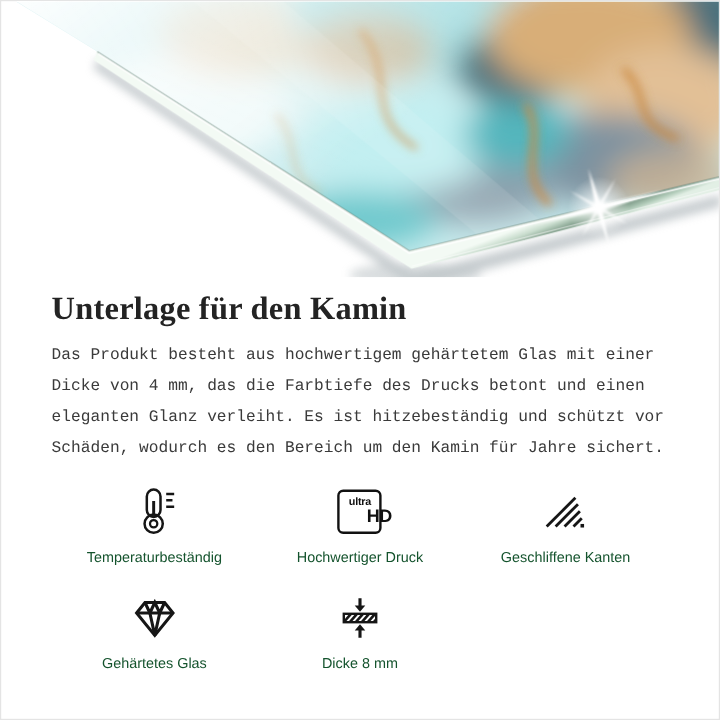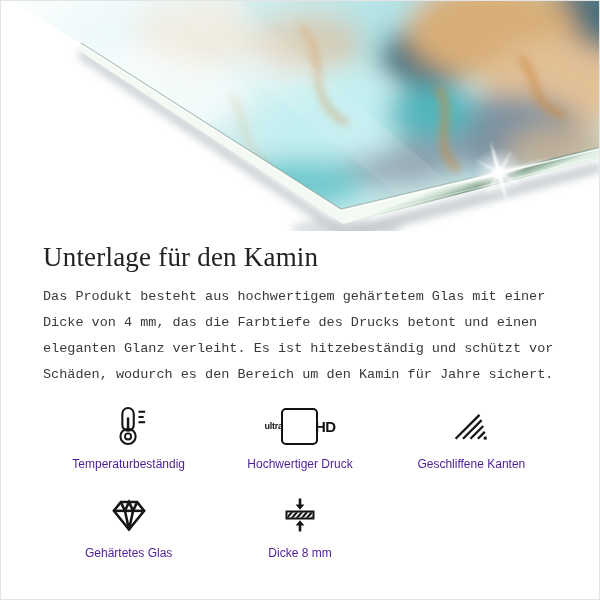--- a/index.html
+++ b/index.html
@@ -15,7 +15,7 @@
   .content{padding:8px 42px 0 42px;}
   h1{
     margin:0;font-family:"Liberation Serif","DejaVu Serif",serif;
-    font-weight:400;font-size:27px;line-height:36px;color:#232323;
+    font-weight:700;font-size:27px;line-height:36px;color:#232323;
     letter-spacing:.2px;
   }
   .desc{

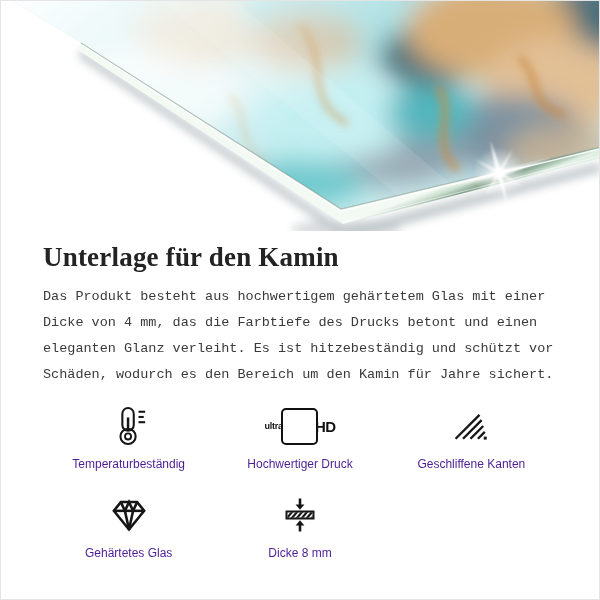--- a/index.html
+++ b/index.html
@@ -35,7 +35,7 @@
   
   .hd-box{
     width:37px;height:37px;border:2.5px solid #111;border-radius:5px;
-    display:flex;flex-direction:row;align-items:center;justify-content:center;
+    display:flex;flex-direction:column;align-items:center;justify-content:center;
     box-sizing:border-box;color:#111;
   }
   .hd-box .t{font-size:9px;font-weight:700;line-height:9px;letter-spacing:-.2px;}

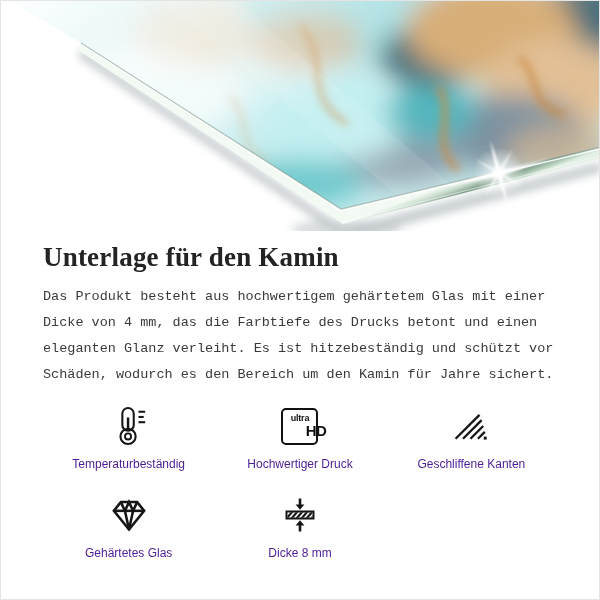--- a/index.html
+++ b/index.html
@@ -31,7 +31,7 @@
   .feature{display:flex;flex-direction:column;align-items:center;text-align:center;}
   .icon-wrap{height:46px;display:flex;align-items:center;justify-content:center;}
   .icon-wrap svg{stroke:#161616;fill:none;stroke-width:2.2;}
-  .feature-label{margin-top:8px;font-size:12px;line-height:15px;color:#4c1d95;}
+  .feature-label{margin-top:8px;font-size:12px;line-height:15px;color:#14532d;}
   
   .hd-box{
     width:37px;height:37px;border:2.5px solid #111;border-radius:5px;

